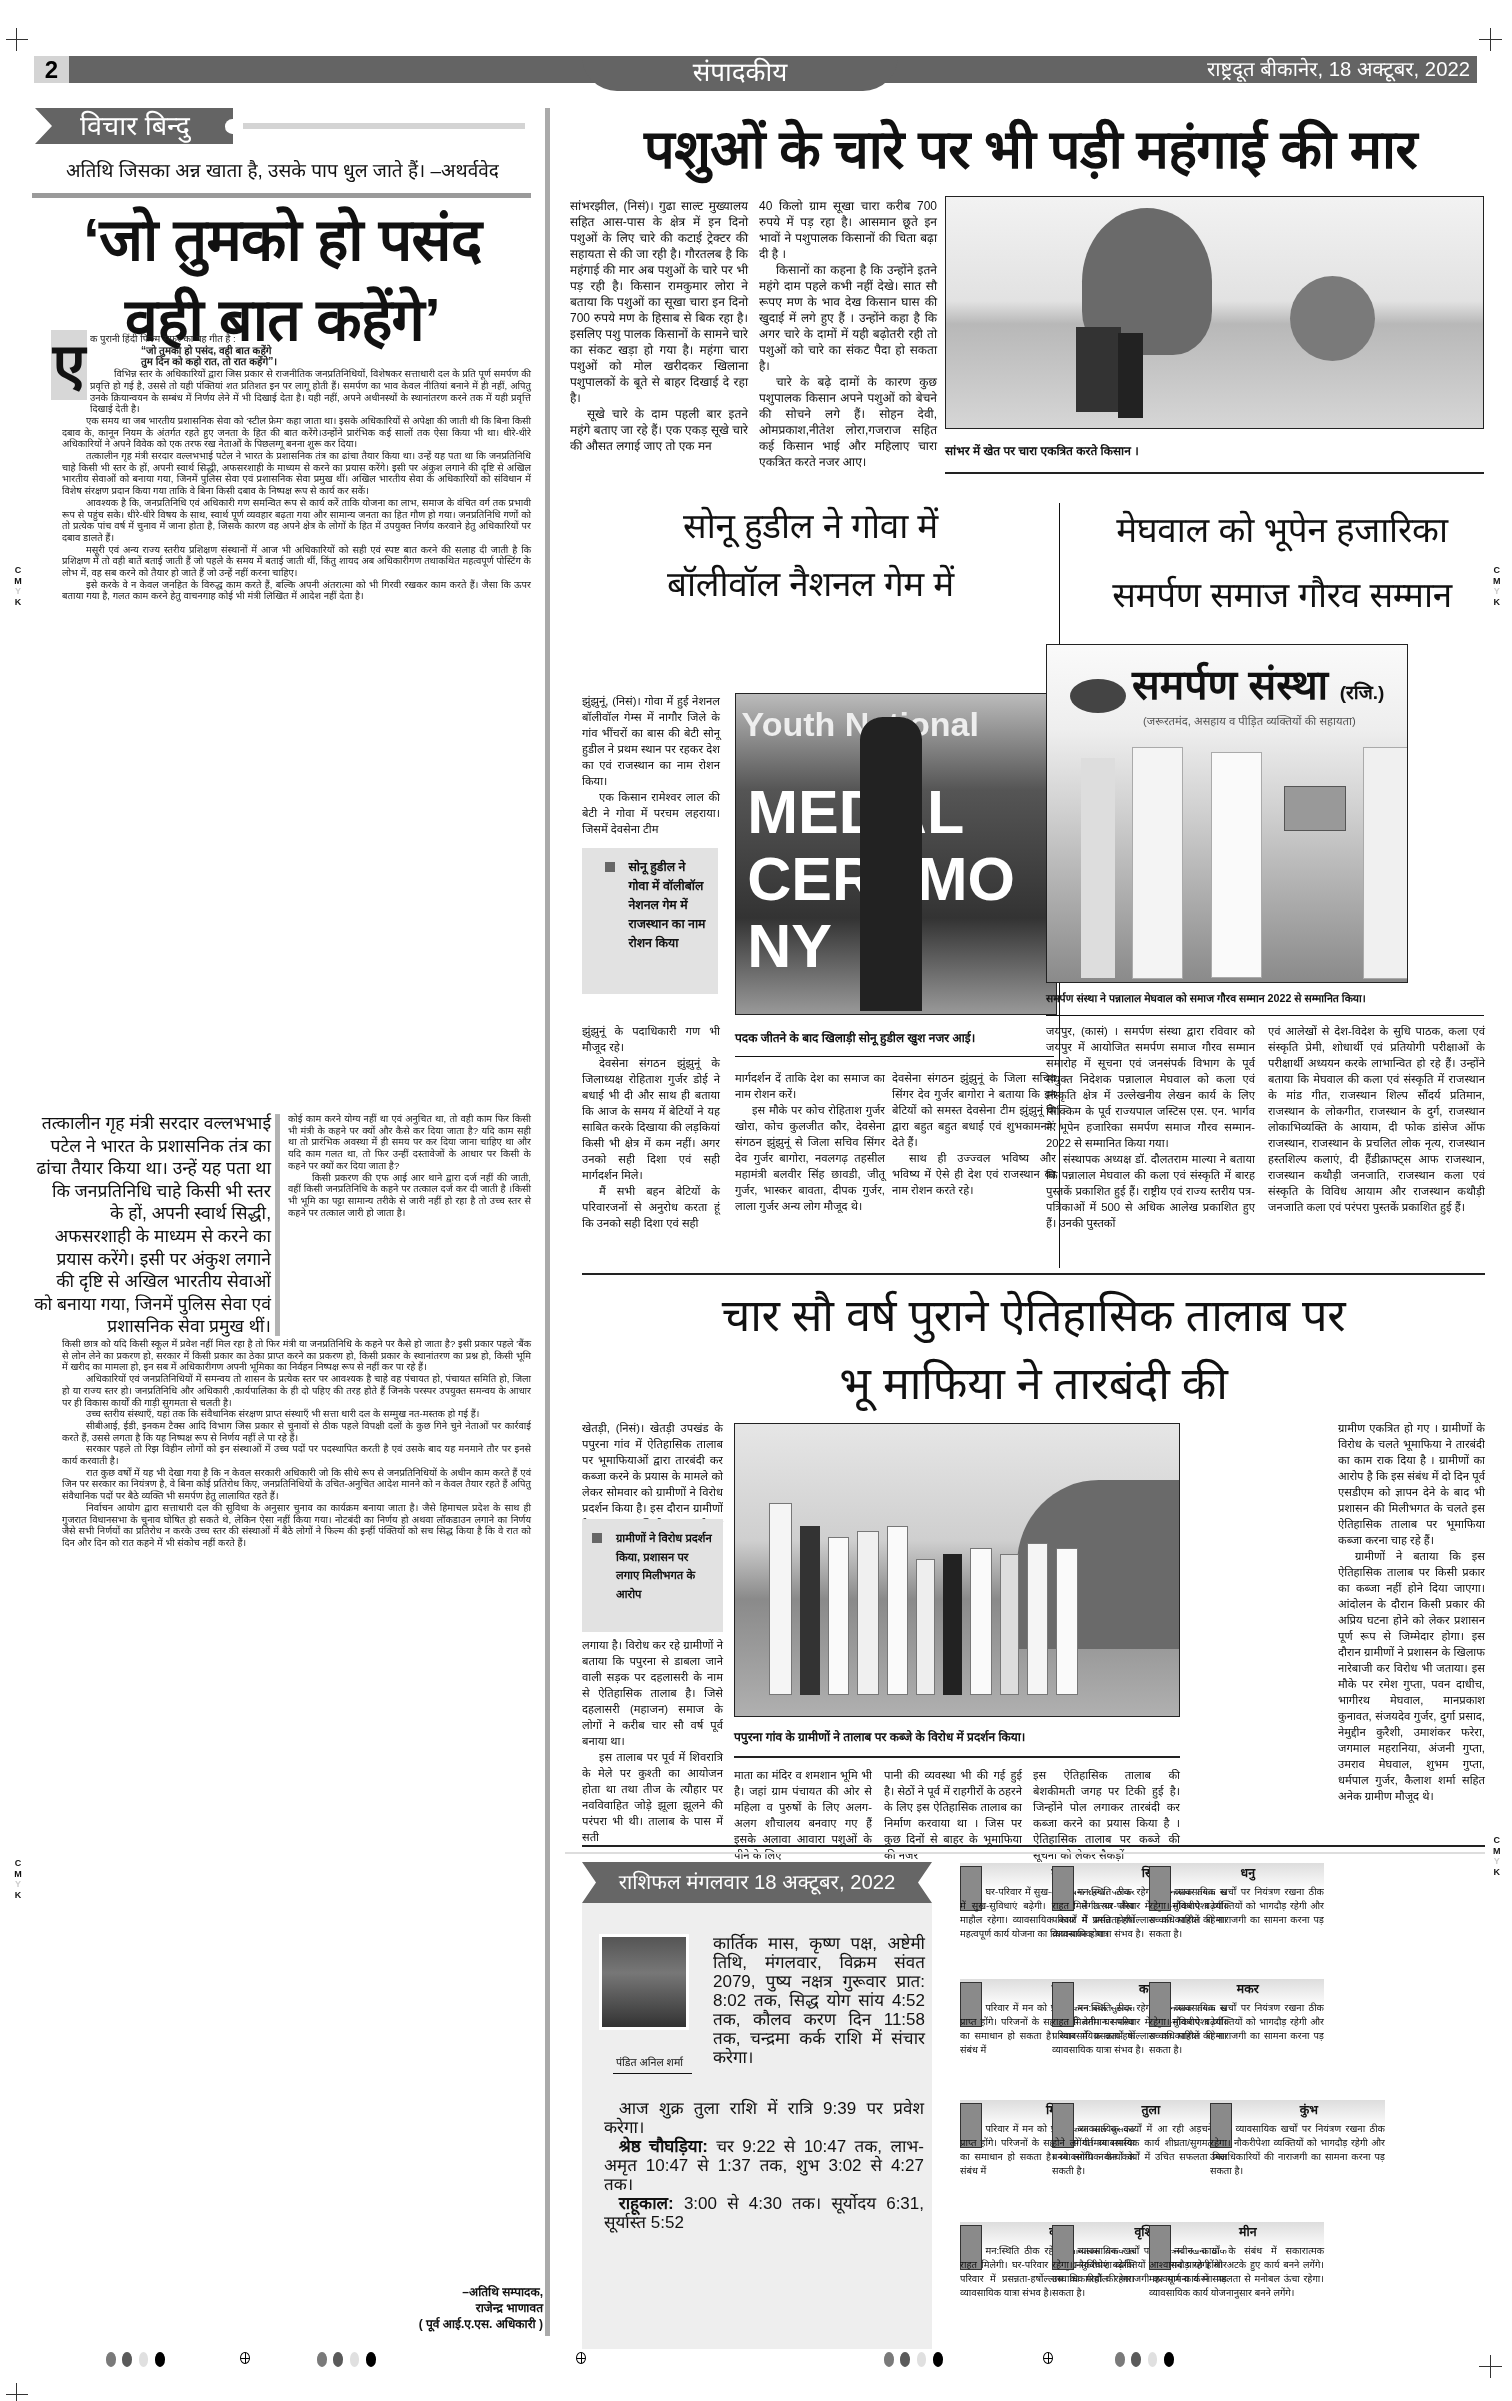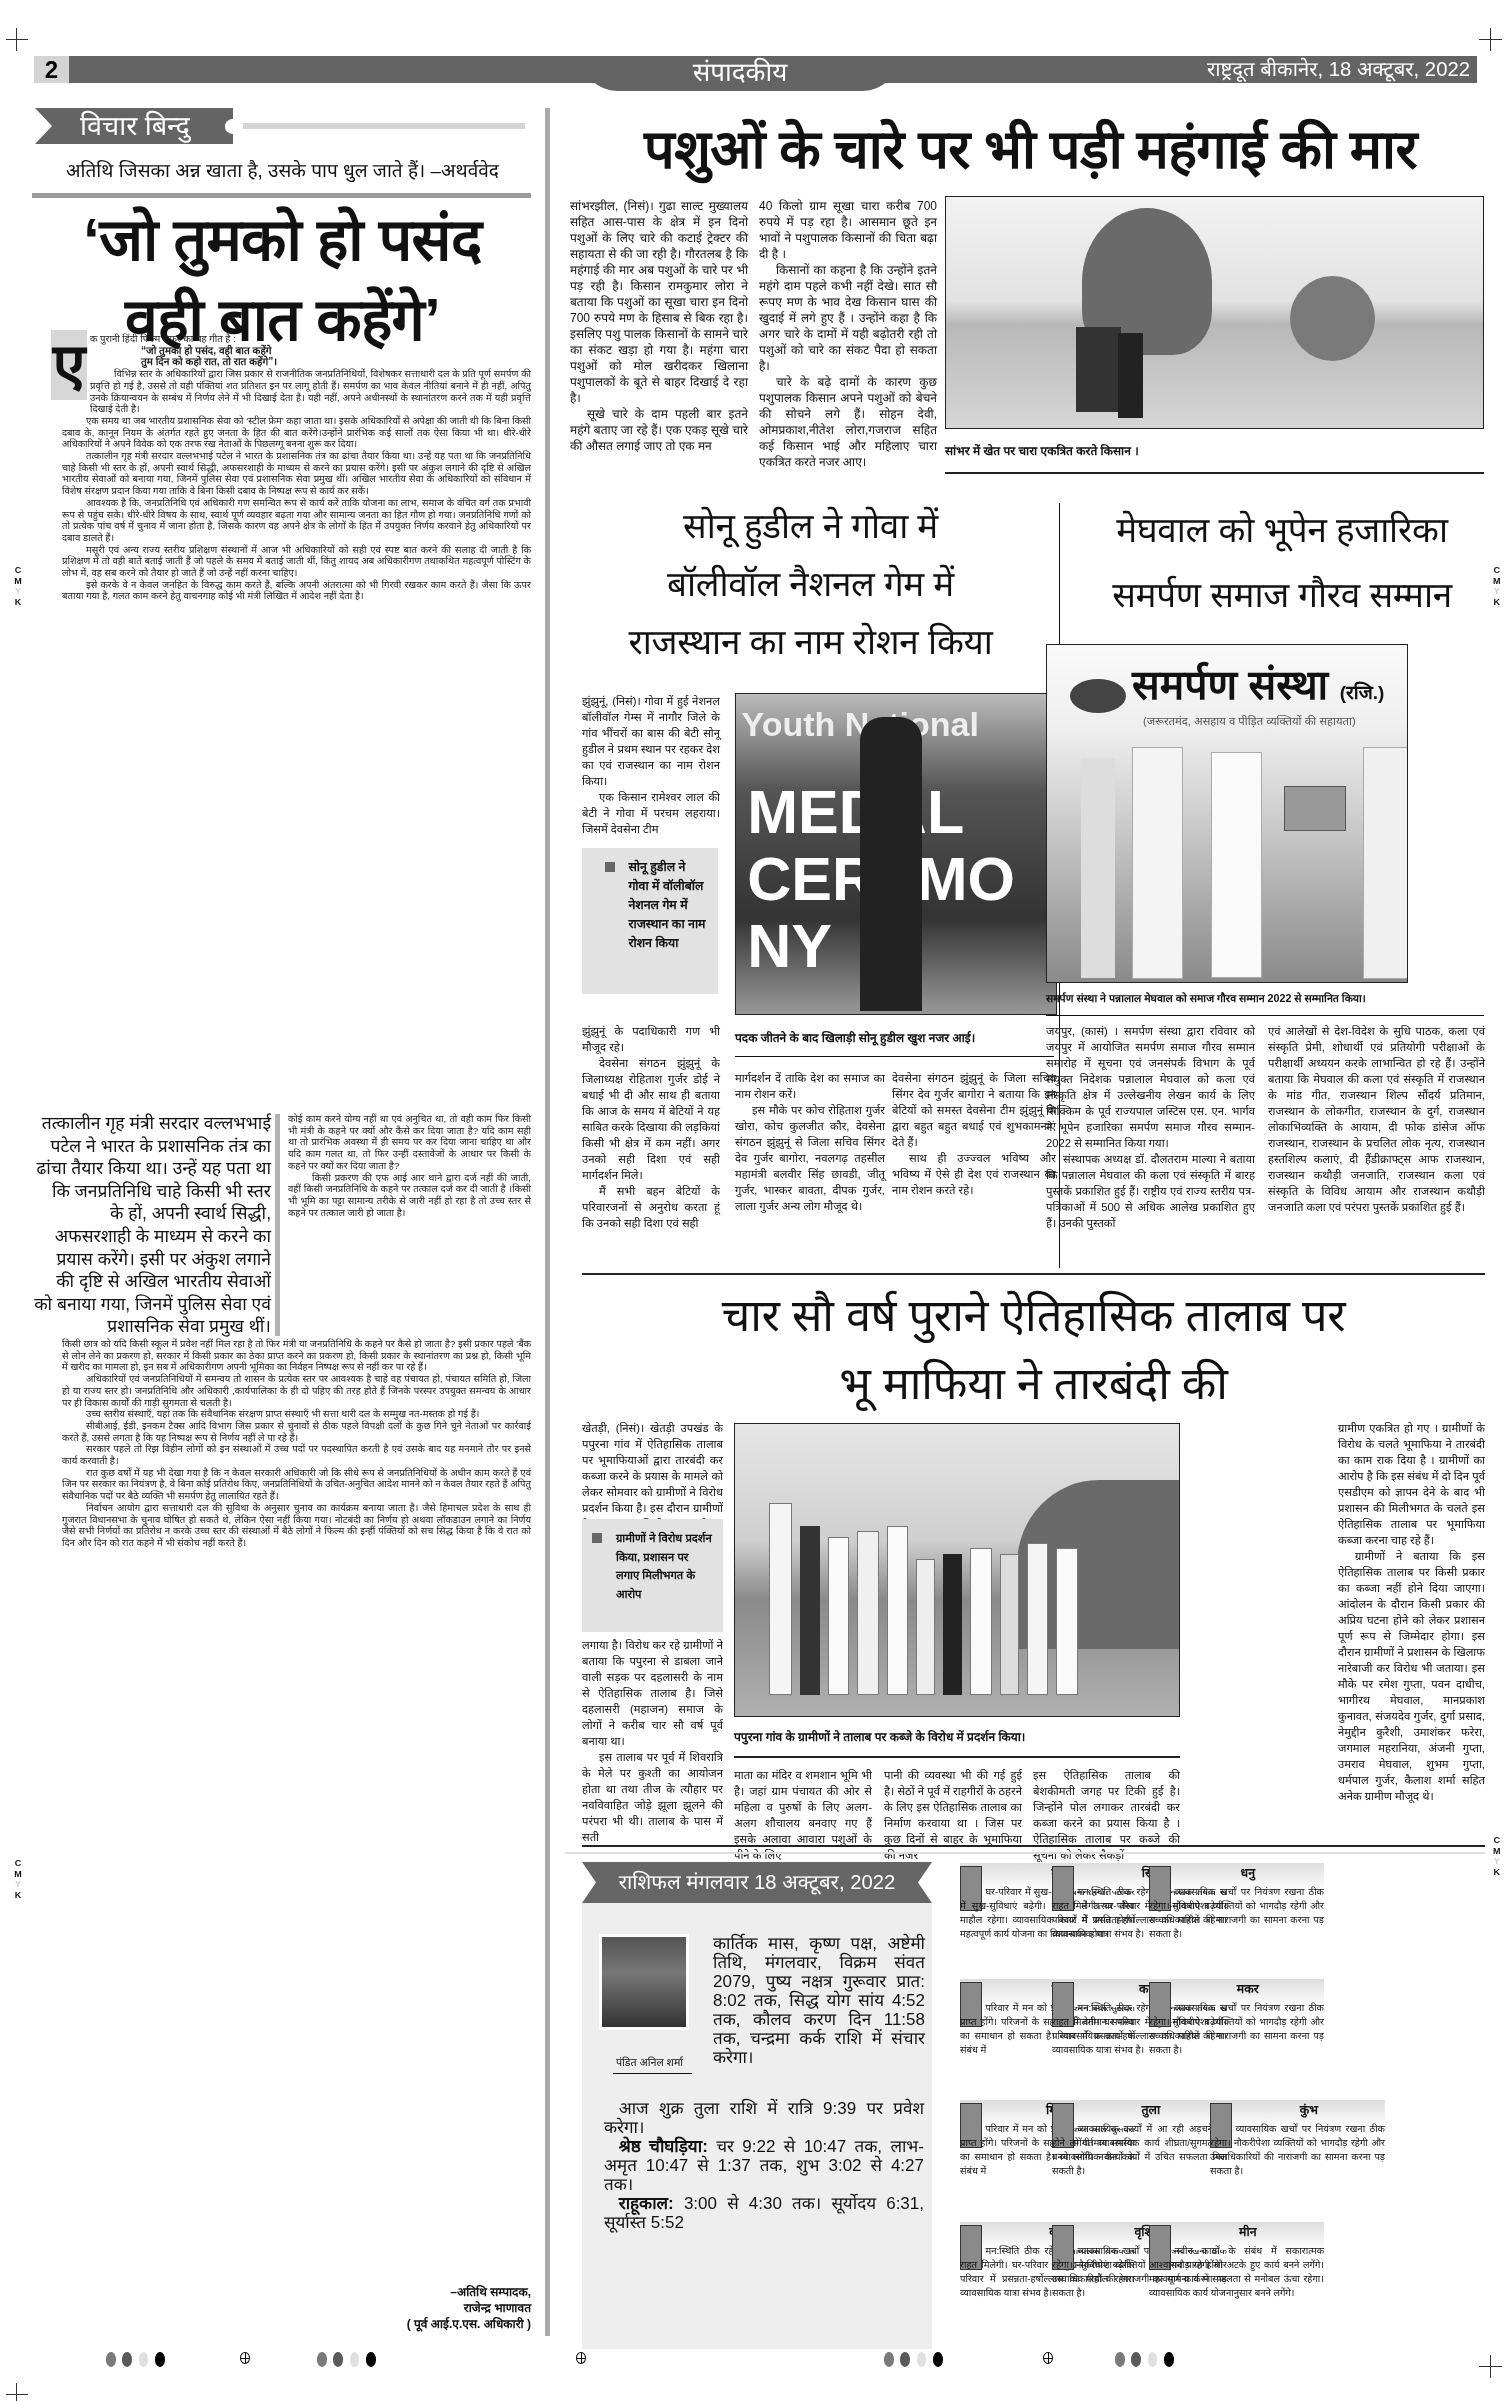--- a/index.html
+++ b/index.html
@@ -149,7 +149,6 @@
 <div class="abs story-head" style="left:565px;top:497px;width:491px">
   <div>सोनू हुडील ने गोवा में</div>
   <div>बॉलीवॉल नैशनल गेम में</div>
-  <div>राजस्थान का नाम रोशन किया</div>
 </div>
 <div class="abs col" style="left:582px;top:693px;width:138px;font-size:11.3px">
   <p class="lede">झुंझुनूं, (निसं)। गोवा में हुई नेशनल बॉलीवॉल गेम्स में नागौर जिले के गांव भींचरों का बास की बेटी सोनू हुडील ने प्रथम स्थान पर रहकर देश का एवं राजस्थान का नाम रोशन किया।</p>

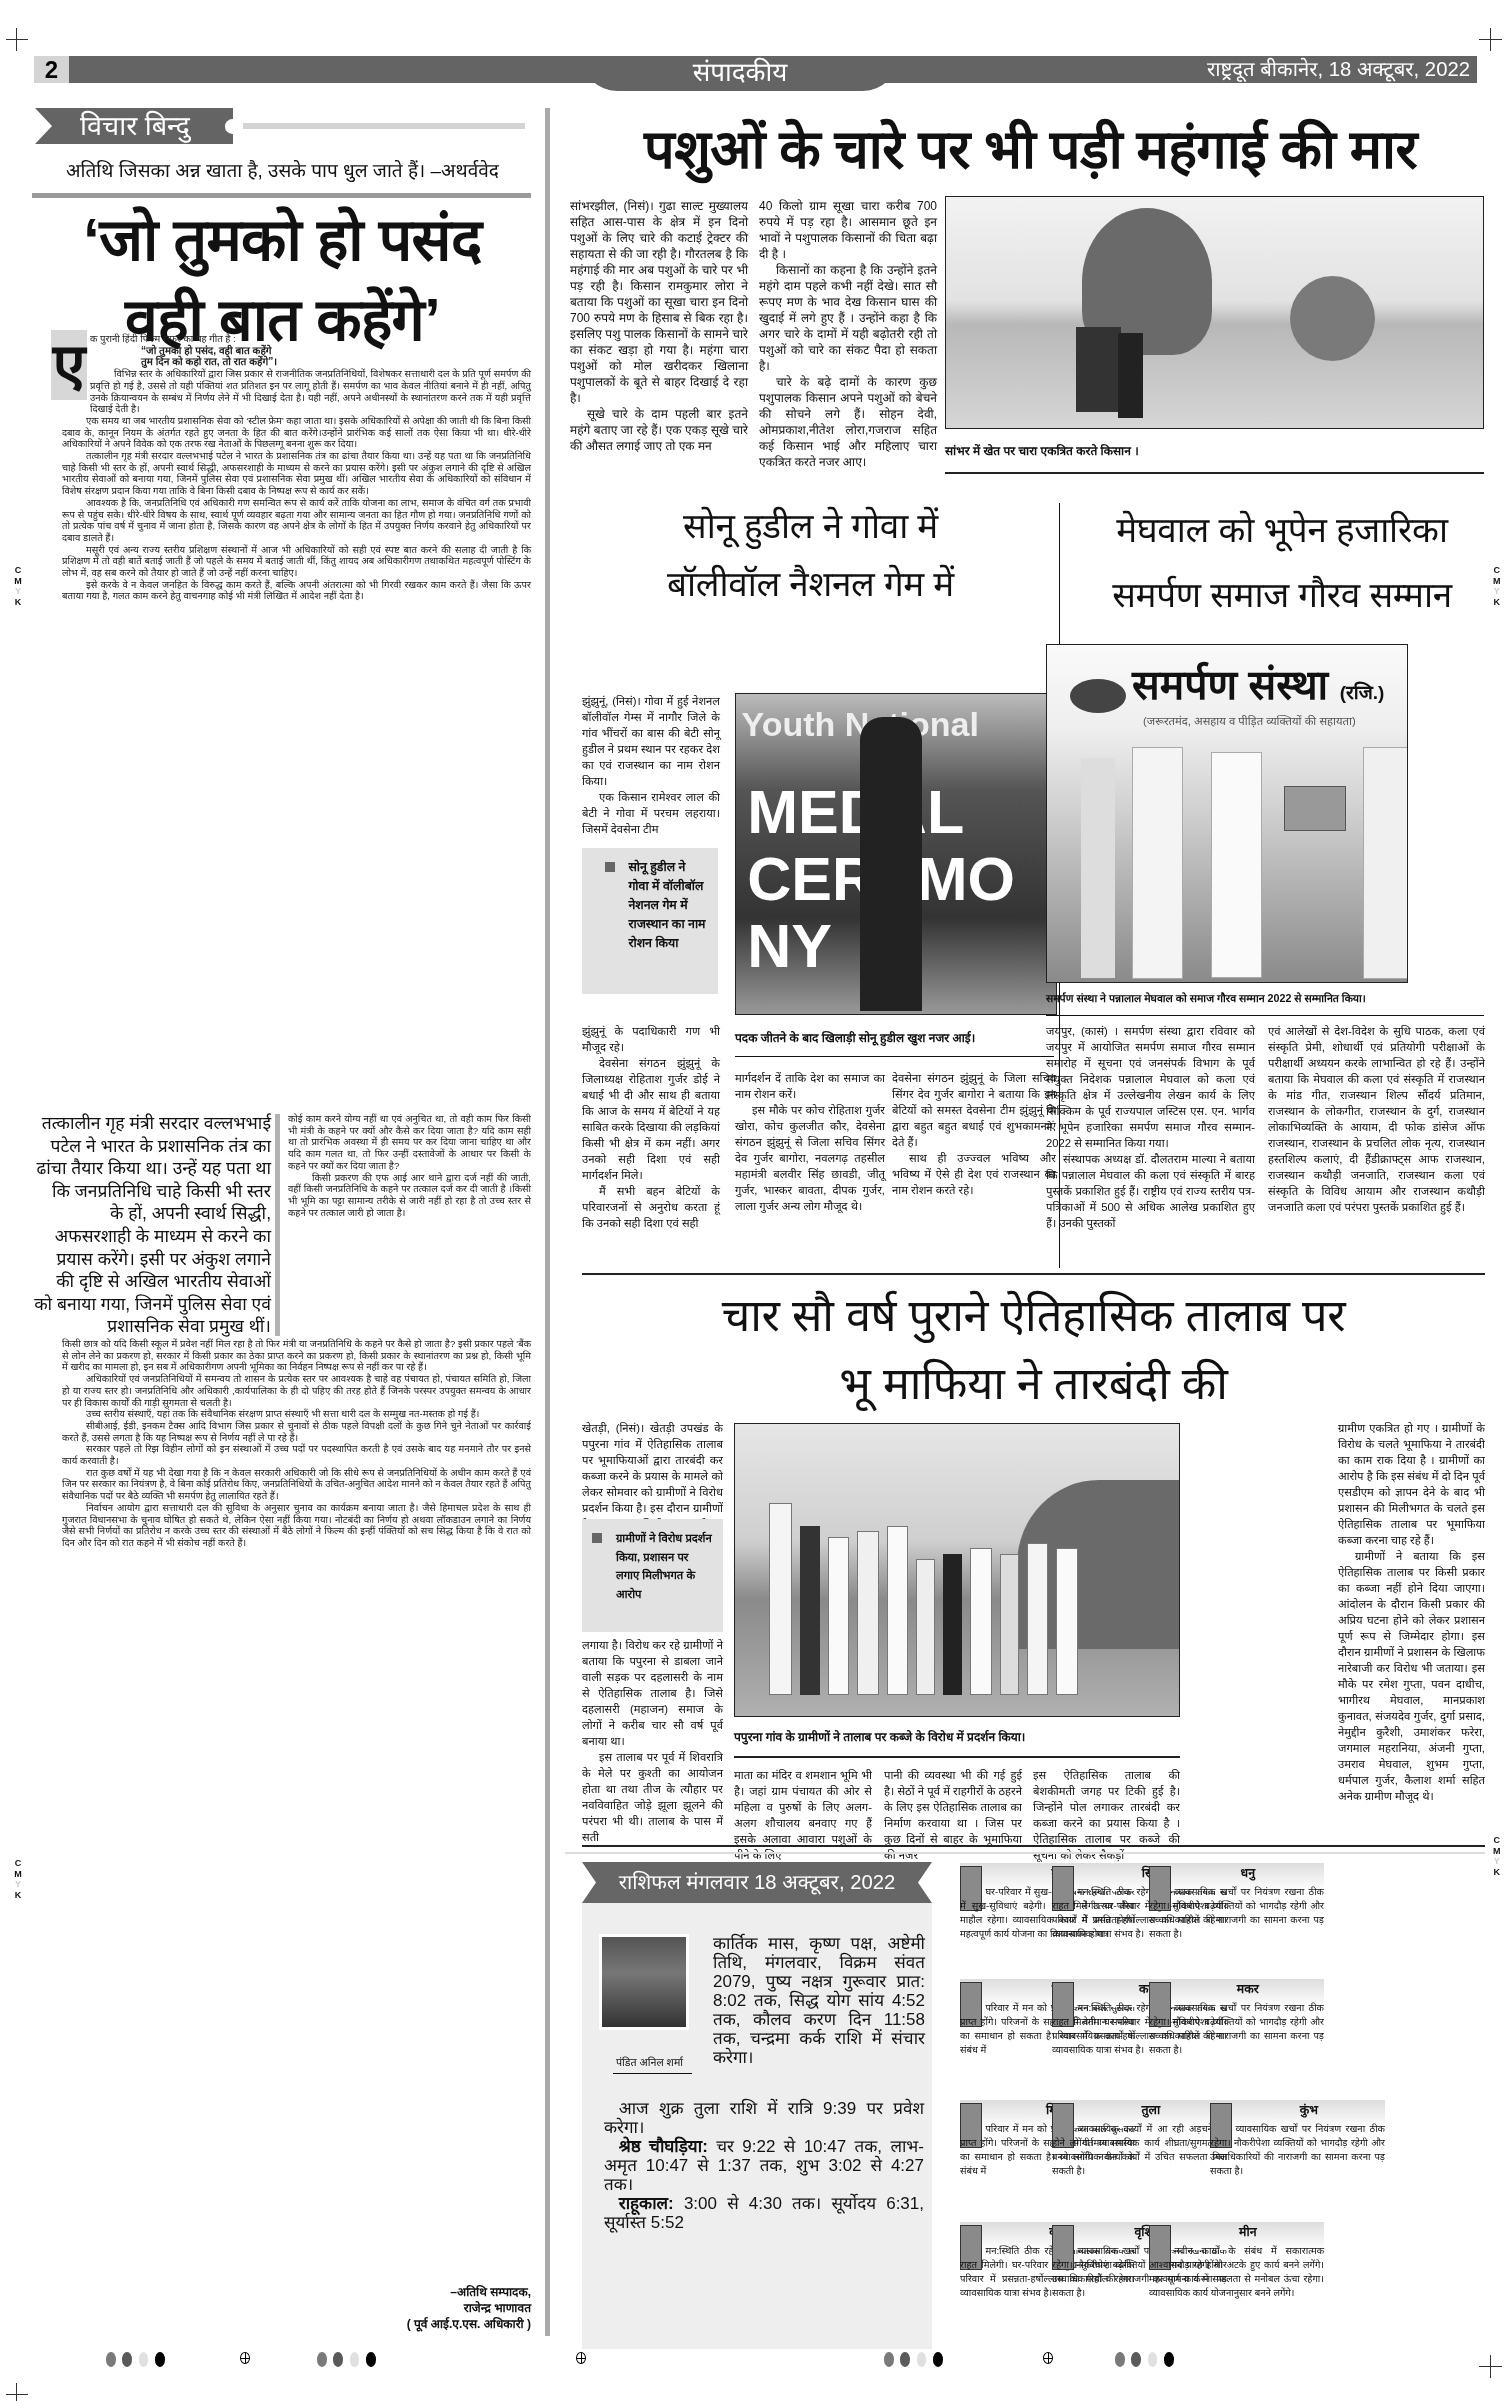--- a/index.html
+++ b/index.html
@@ -30,7 +30,7 @@
   .edit-body2 { left: 288px; top: 1113px; width: 243px; font-size: 9.6px; line-height: 11.7px; text-align: justify; color: #222; }
   .edit-body3 { left: 62px; top: 1338px; width: 469px; font-size: 9.6px; line-height: 11.7px; text-align: justify; color: #222; }
   .edit-body3 p, .edit-body2 p { text-indent: 24px; }
-  .signoff { left: 316px; top: 2284px; width: 215px; text-align: right; font-size: 12px; line-height: 16px; font-weight: bold; }
+  .signoff { left: 328px; top: 2284px; width: 215px; text-align: right; font-size: 12px; line-height: 16px; font-weight: bold; }
   
   .vdivider { left: 545px; top: 108px; width: 4.5px; height: 2228px; background: #aaa; }
   

